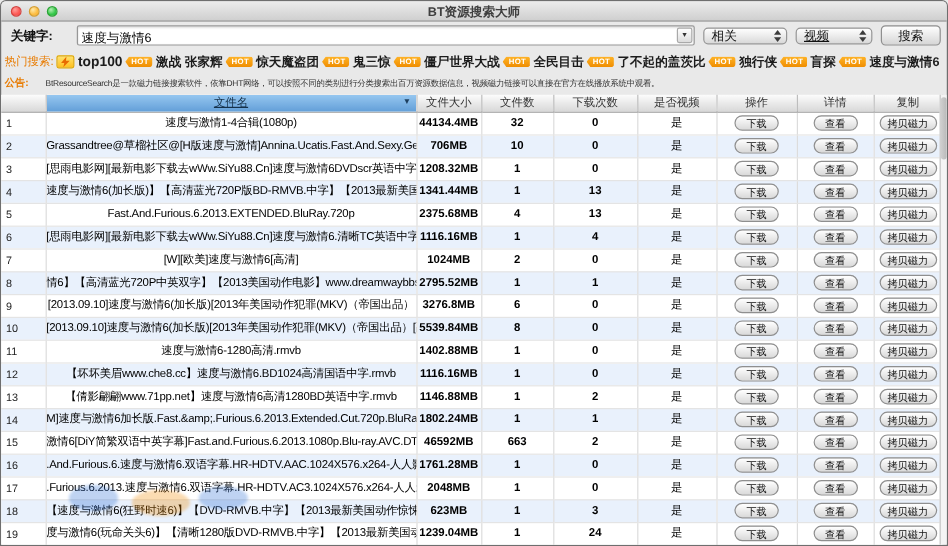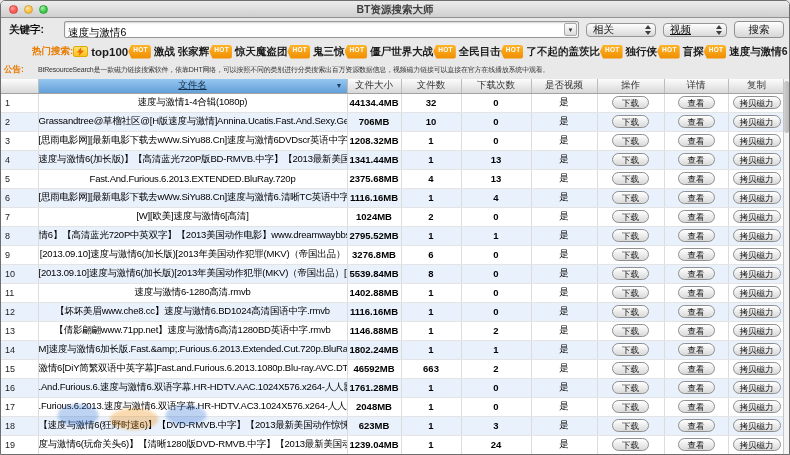--- a/index.html
+++ b/index.html
@@ -44,7 +44,7 @@
   
   .row-hot { display:flex; align-items:center; height:21px; padding:0 6px 0 3px;
              justify-content:space-between; }
-  .hot-label { font-size:9.5px; font-weight:bold; color:#e87b00; white-space:nowrap;margin-left:28px; }
+  .hot-label { font-size:9.5px; font-weight:normal; color:#e87b00; white-space:nowrap; }
   .hot-item { display:flex; gap:3px; font-size:10.5px; font-weight:600;
               color:#1c1c1c; white-space:nowrap; cursor:default; }
   .hot-badge { display:inline-block; background:linear-gradient(#ffb428,#ef8d00);

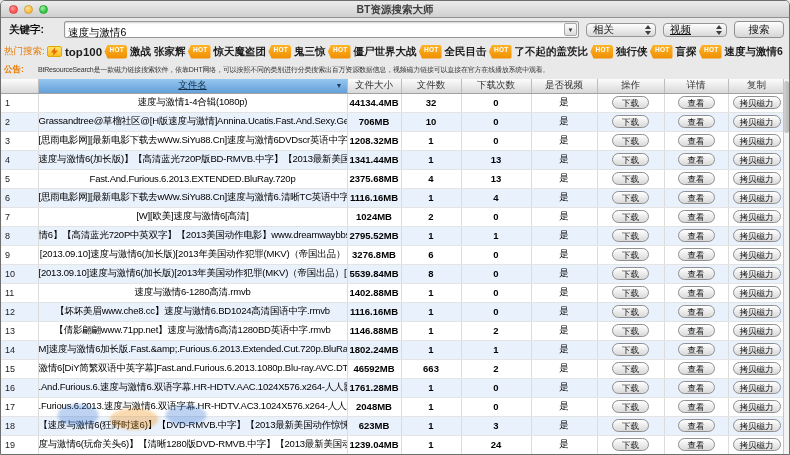--- a/index.html
+++ b/index.html
@@ -45,7 +45,7 @@
   .row-hot { display:flex; align-items:center; height:21px; padding:0 6px 0 3px;
              justify-content:space-between; }
   .hot-label { font-size:9.5px; font-weight:normal; color:#e87b00; white-space:nowrap; }
-  .hot-item { display:flex; gap:3px; font-size:10.5px; font-weight:600;
+  .hot-item { display:flex; align-items:center; gap:3px; font-size:10.5px; font-weight:600;
               color:#1c1c1c; white-space:nowrap; cursor:default; }
   .hot-badge { display:inline-block; background:linear-gradient(#ffb428,#ef8d00);
     color:#fff; font-size:6.5px; font-weight:bold; line-height:9px; padding:0 3px 0 5px;

